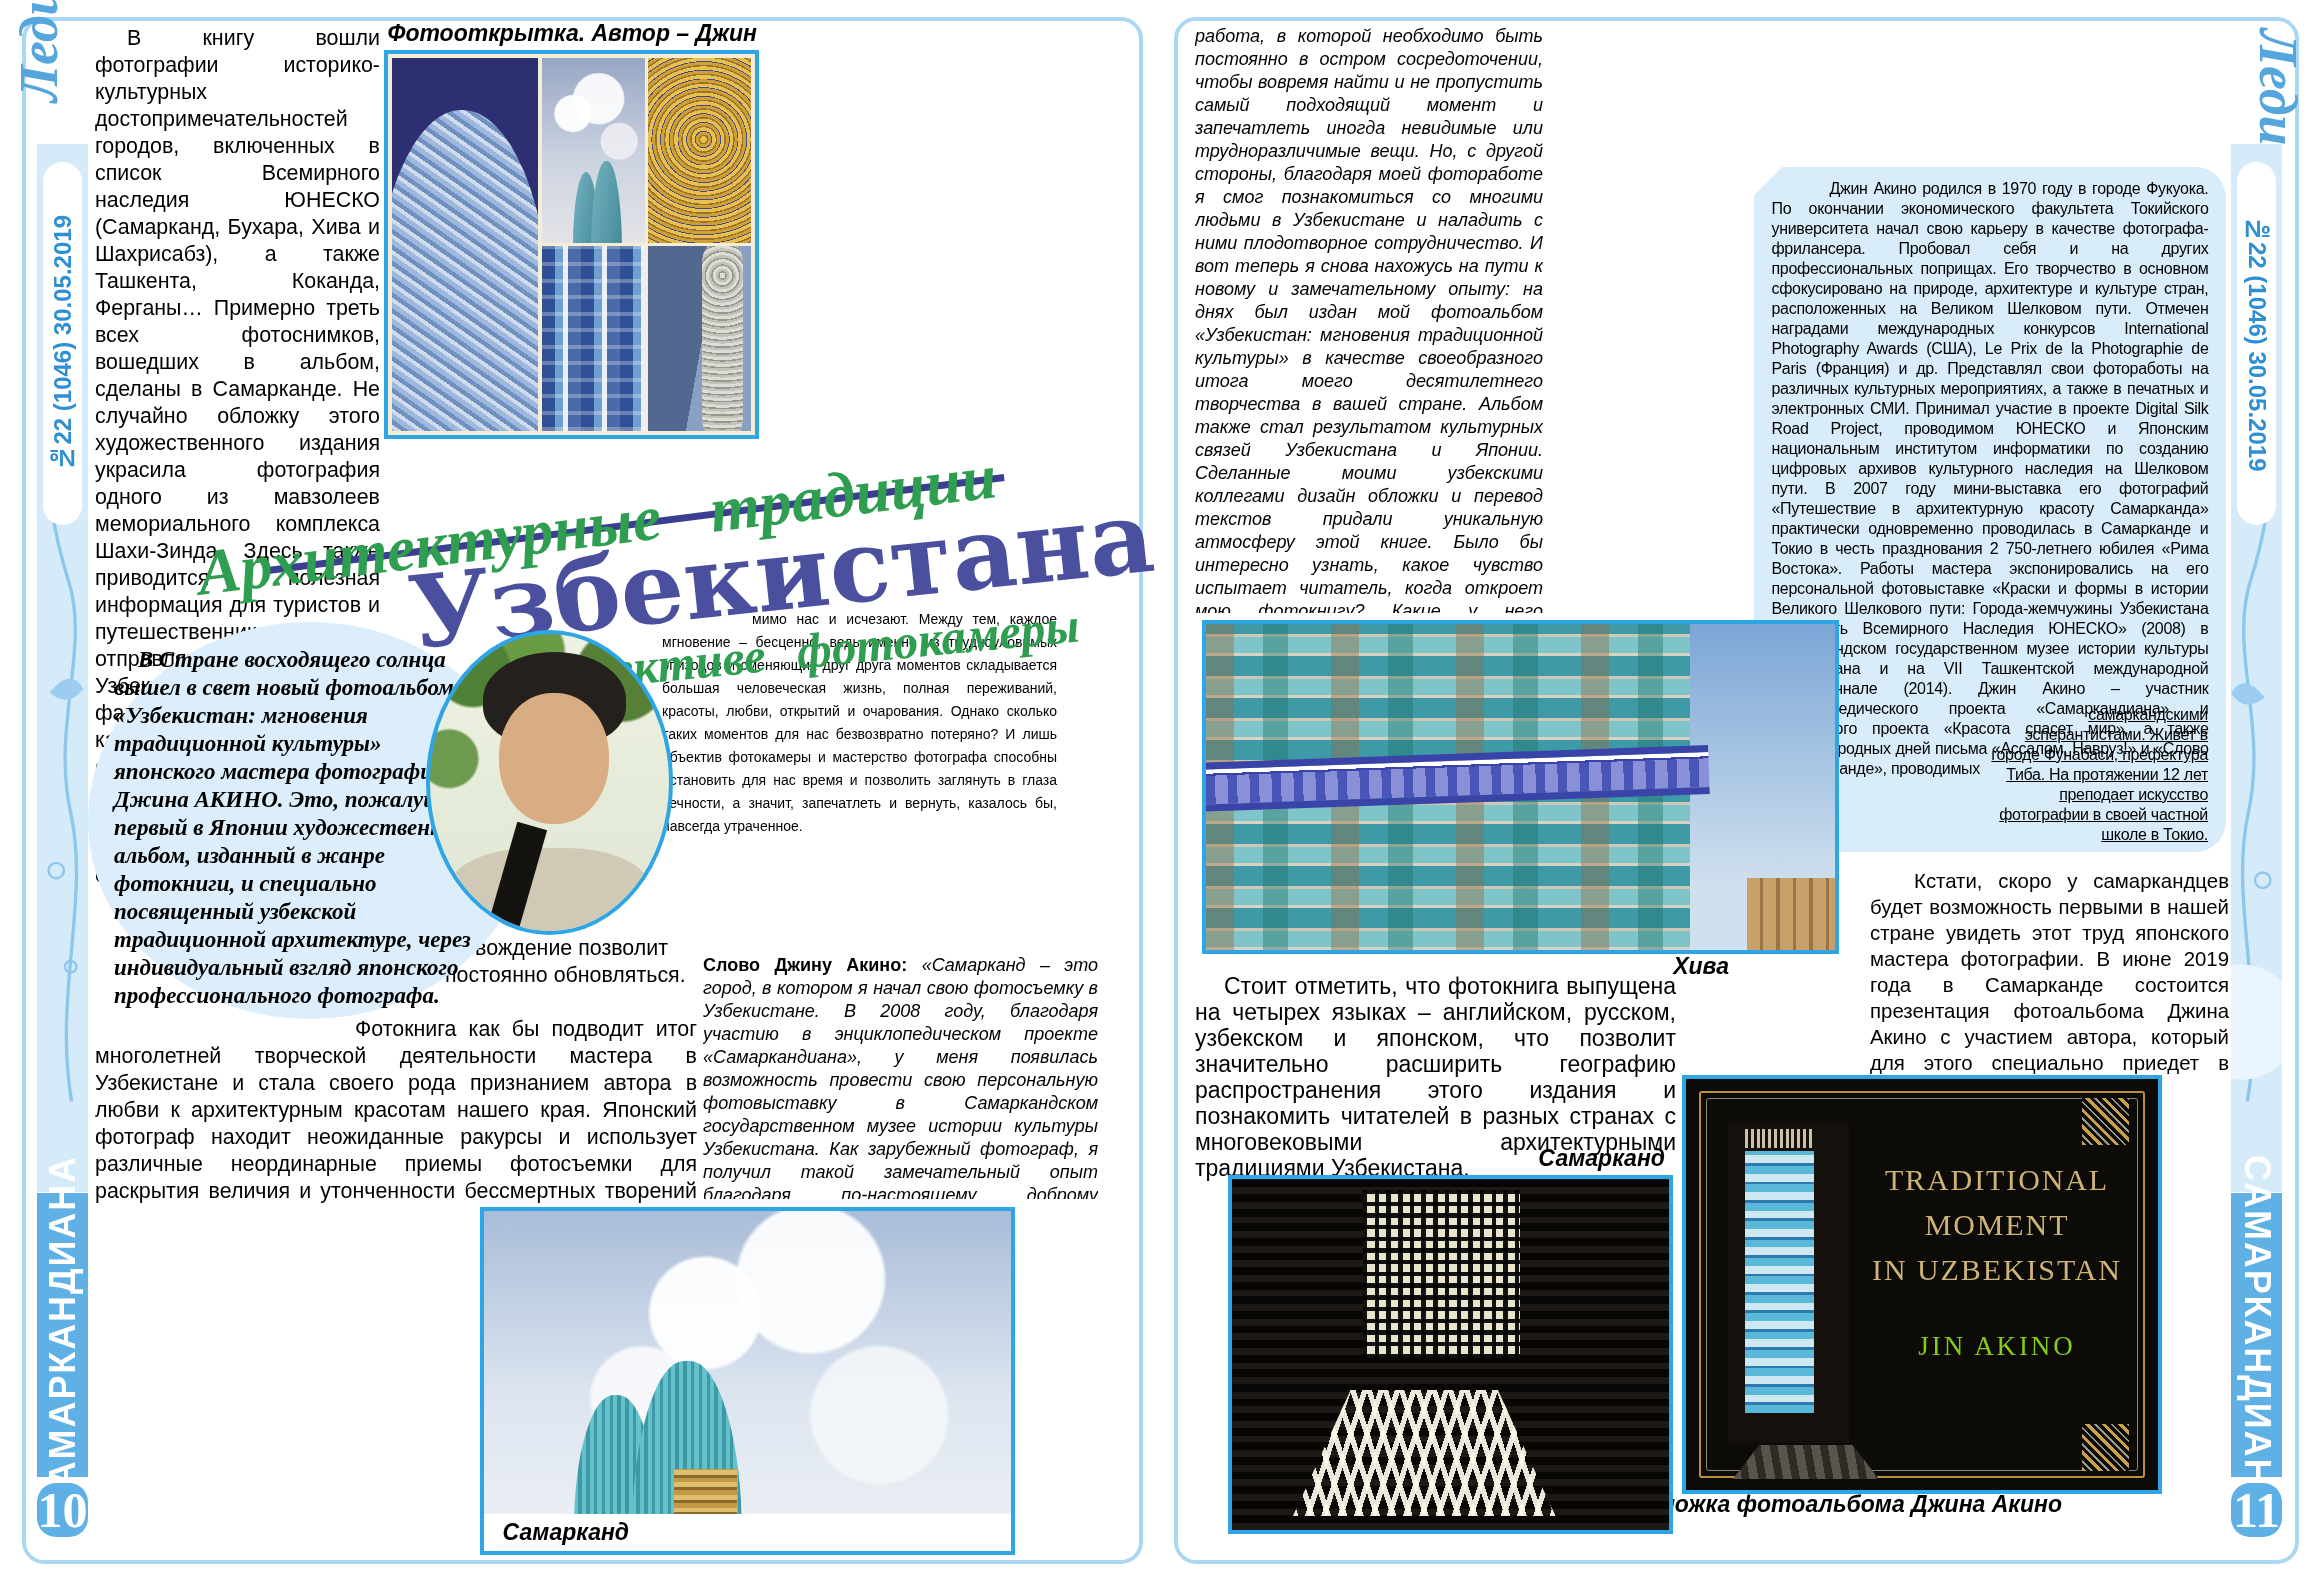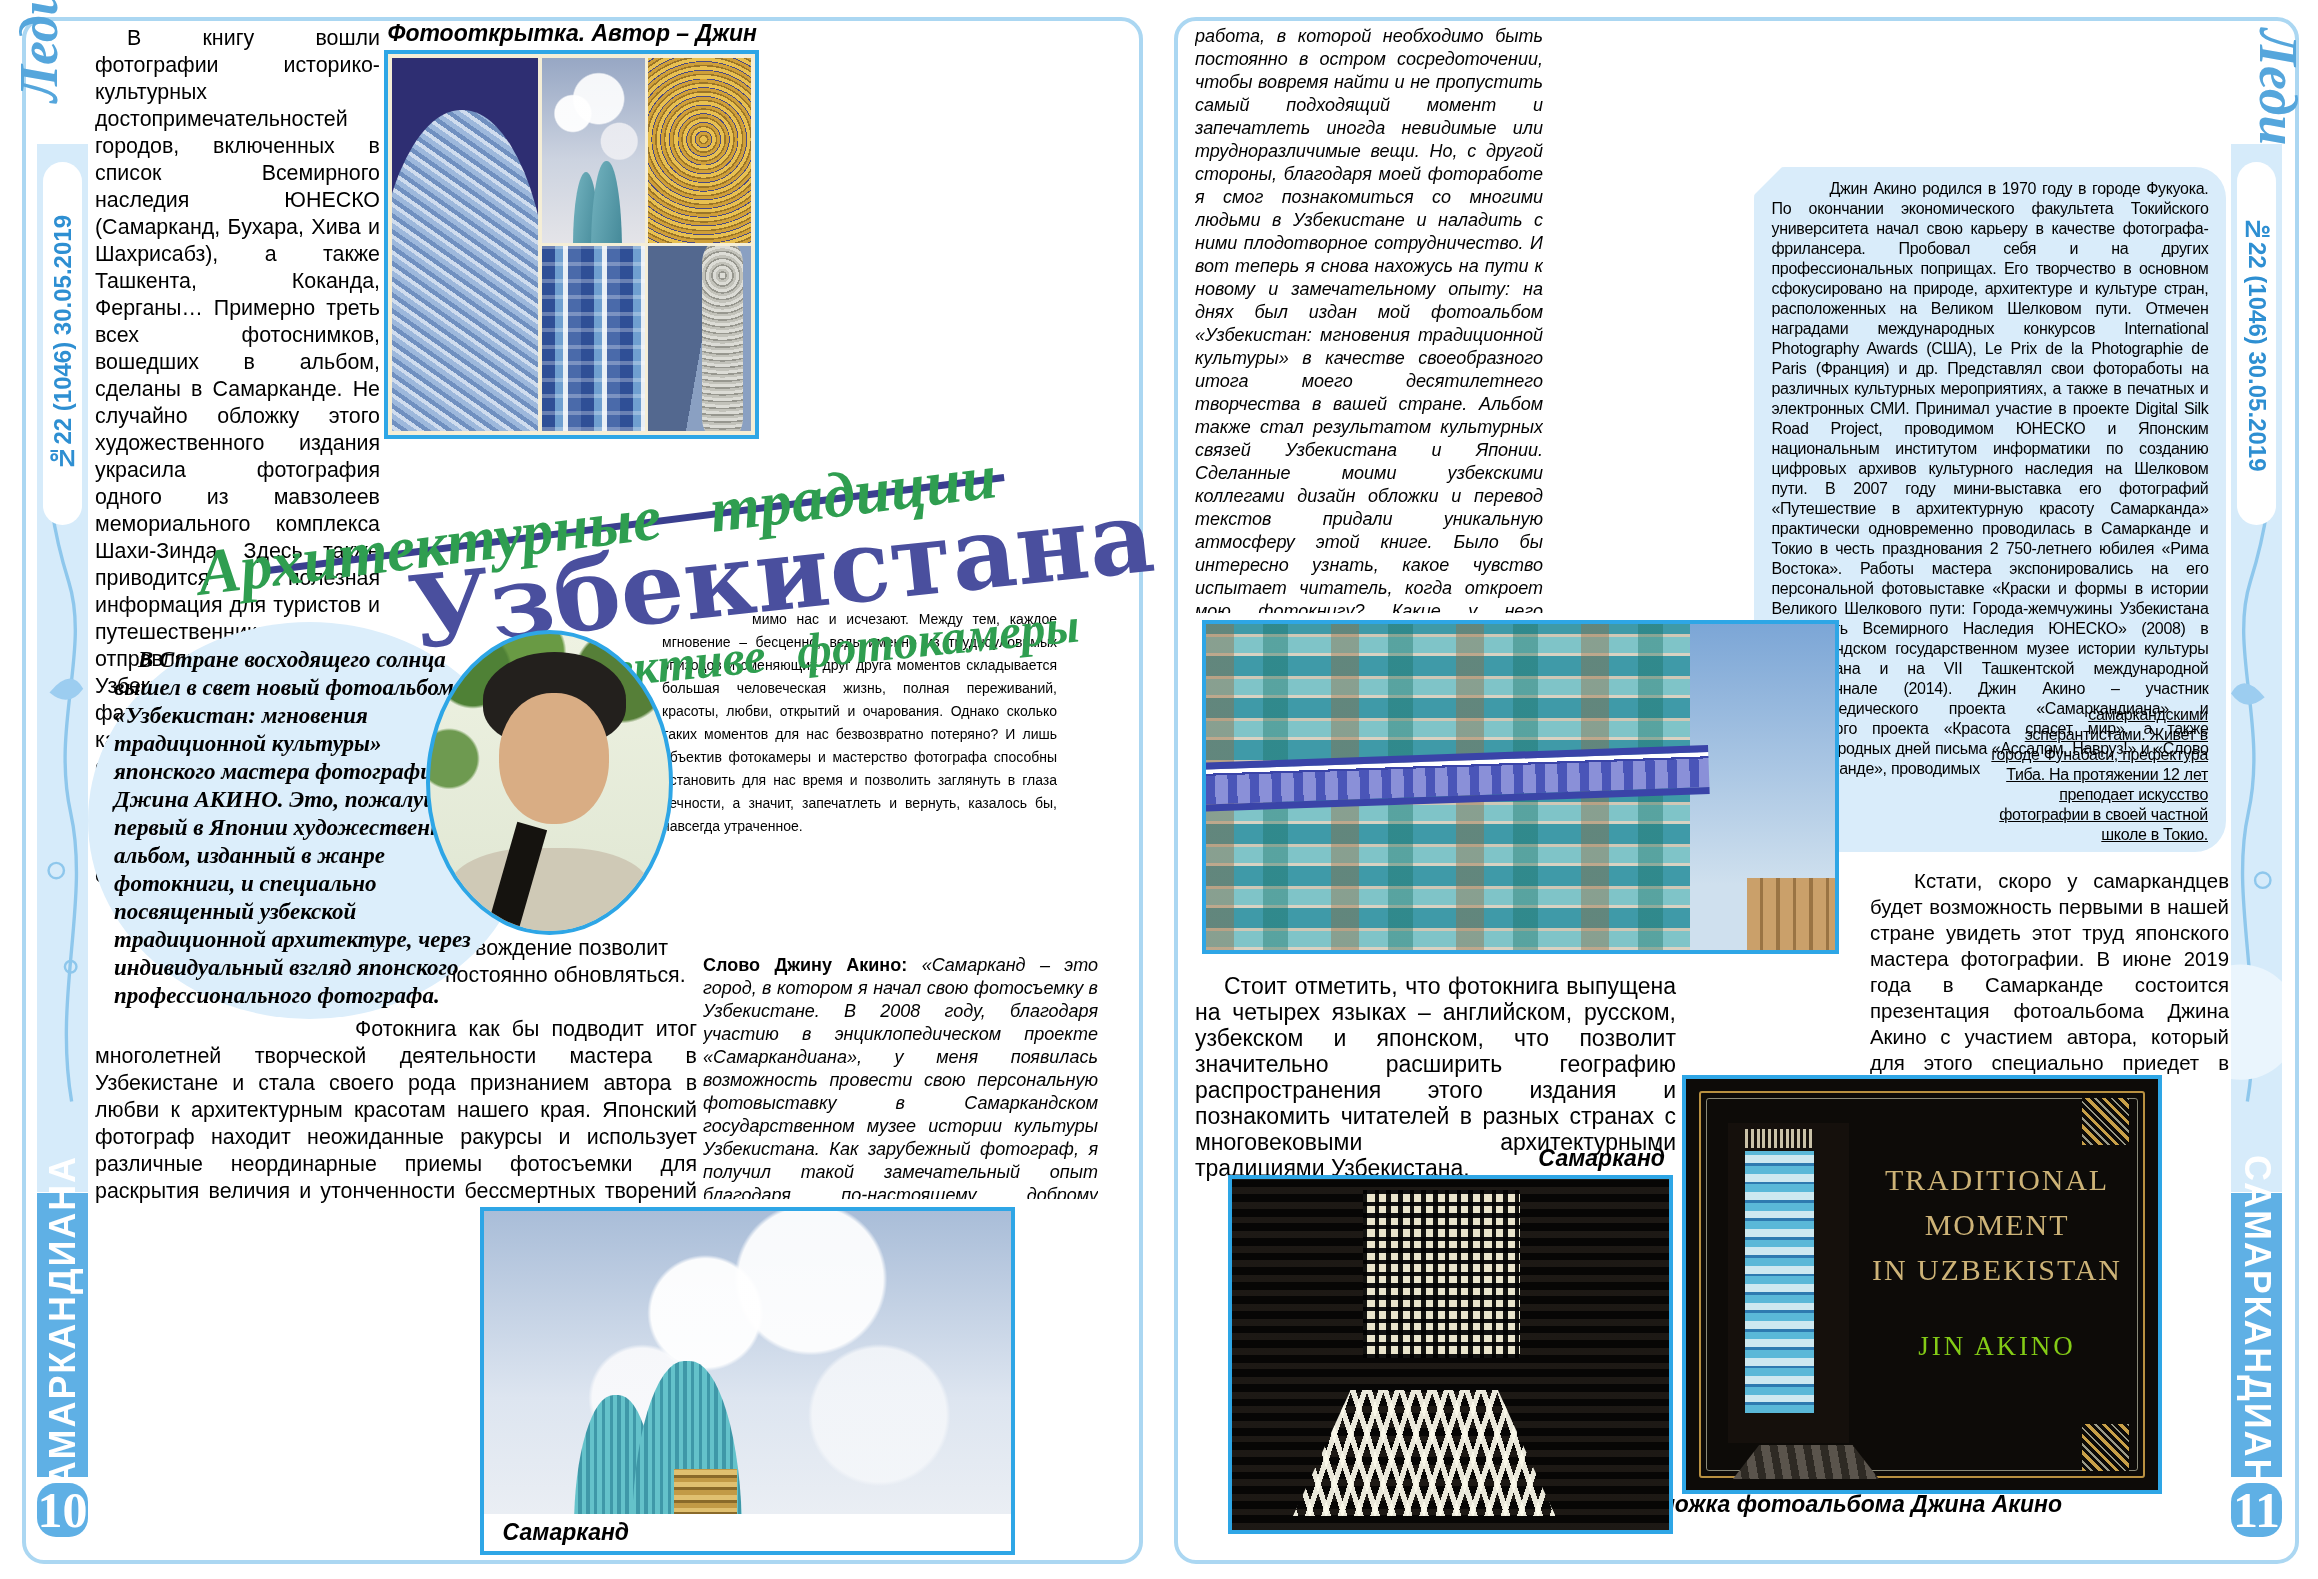--- a/index.html
+++ b/index.html
@@ -308,6 +308,7 @@
         <div class="kh-band"></div>
     </div>
   </div>
+  <div id="khiva-caption">Хива</div>
 
   <div id="multilang" class="txt">Стоит отметить, что фотокнига выпущена на четырех языках – английском, русском, узбекском и японском, что позволит значительно расширить географию распространения этого издания и познакомить читателей в разных странах с многовековыми архитектурными традициями Узбекистана.</div>
 

